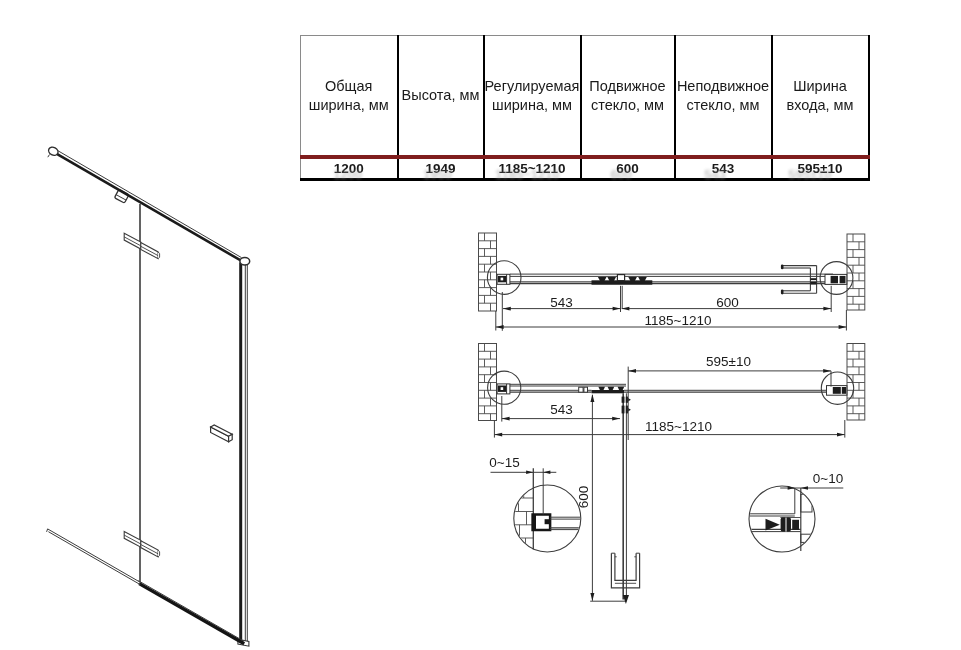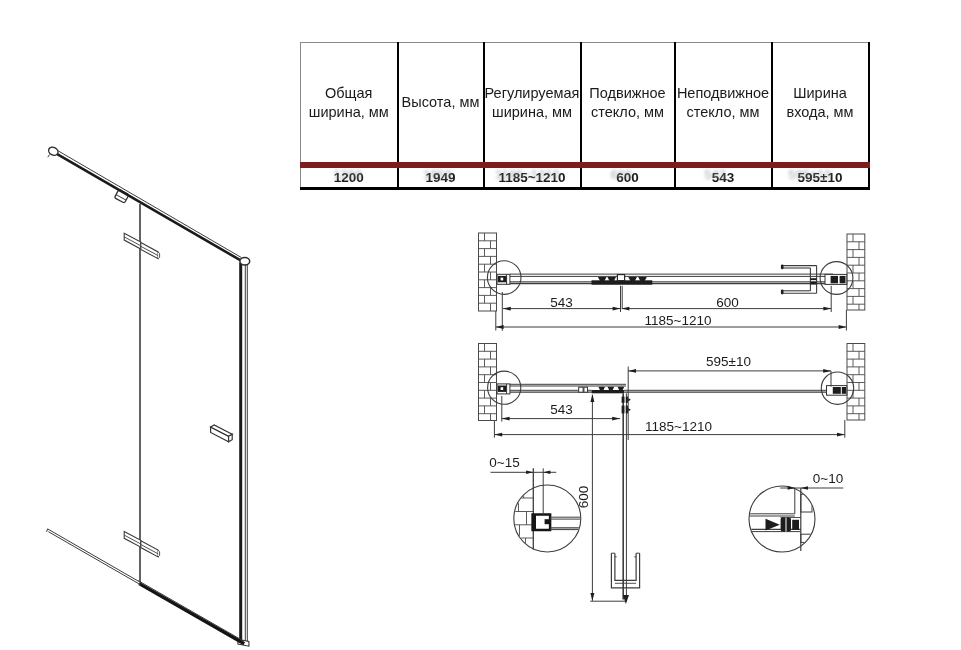--- a/index.html
+++ b/index.html
@@ -4,7 +4,7 @@
 <style>
 html,body{margin:0;padding:0;background:#fff;width:961px;height:650px;overflow:hidden}
 body{font-family:"Liberation Sans",sans-serif;position:relative}
-#tbl{position:absolute;left:300px;top:42px;border-collapse:collapse;table-layout:fixed;width:557px;
+#tbl{position:absolute;left:300px;top:35px;border-collapse:collapse;table-layout:fixed;width:557px;
   border-top:1px solid #8a8a8a;border-left:1px solid #8a8a8a;border-right:2px solid #000;border-bottom:3px solid #000}
 #tbl td{border-left:2px solid #000;text-align:center;vertical-align:middle;
   font-size:14.5px;line-height:19px;color:#1a1a1a;padding:0}

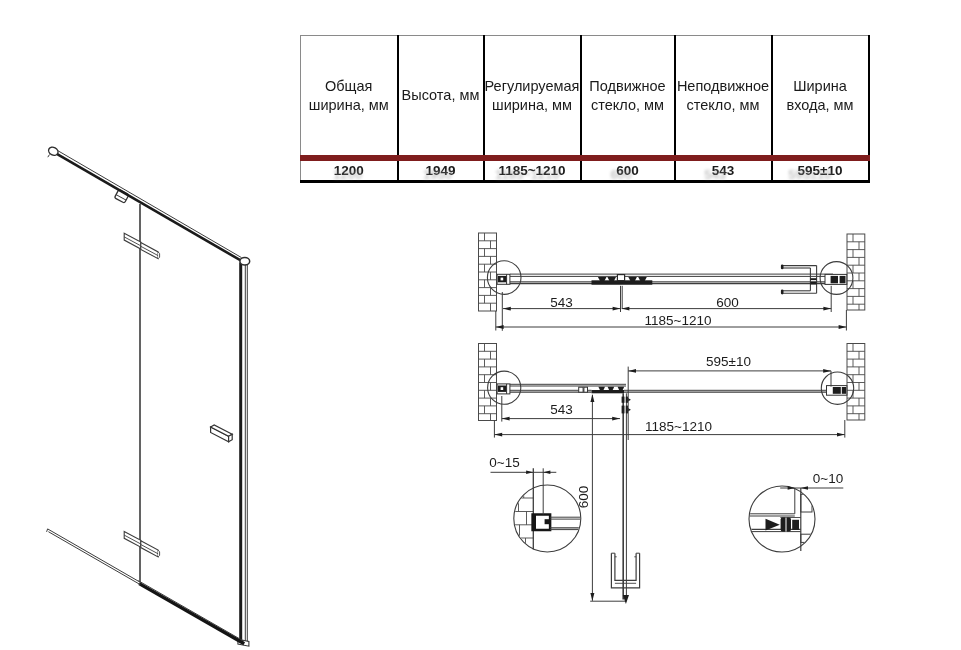--- a/index.html
+++ b/index.html
@@ -10,7 +10,7 @@
   font-size:14.5px;line-height:19px;color:#1a1a1a;padding:0}
 #tbl td:first-child{border-left:none}
 #tbl tr.hd td{height:119px}
-#tbl tr.vl td{height:18px;border-top:6px solid #7f1d1d;font-size:13.5px;font-weight:bold}
+#tbl tr.vl td{height:18px;border-top:4px solid #7f1d1d;font-size:13.5px;font-weight:bold}
 svg{position:absolute;left:0;top:0}
 </style>
 </head>

